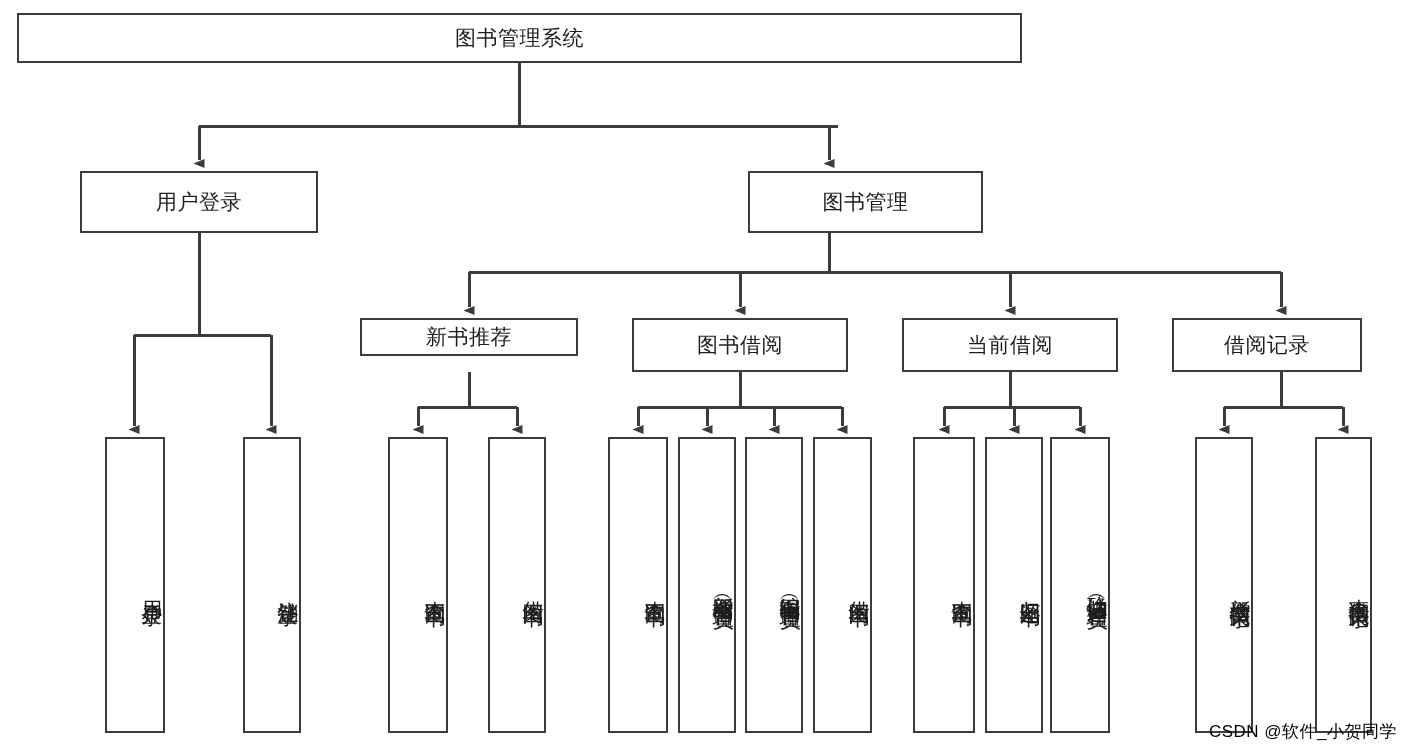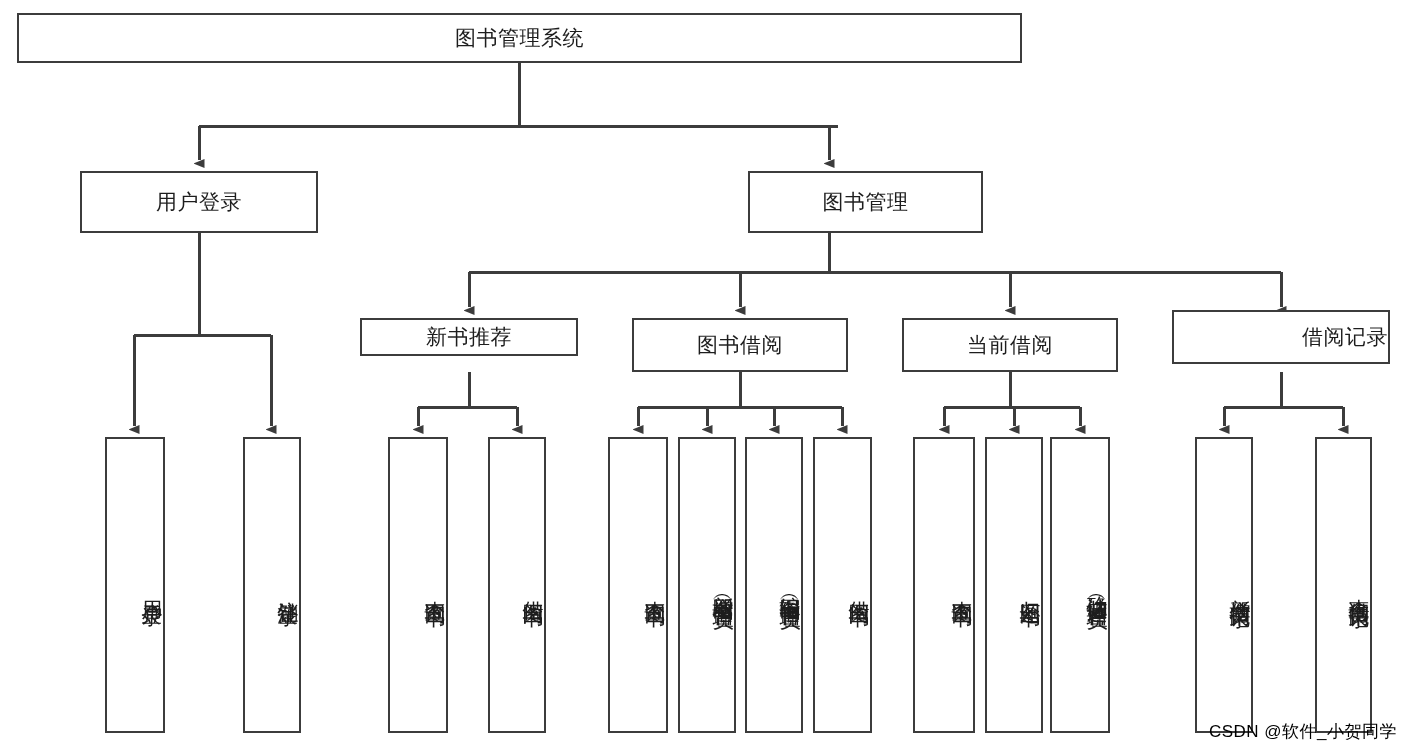--- a/index.html
+++ b/index.html
@@ -138,7 +138,7 @@
   <div class="node h" style="left:902px;top:318px;width:216px;height:54px;">
     <span>当前借阅</span>
   </div>
-  <div class="node h" style="left:1172px;top:310px;width:218px;height:54px;justify-content:flex-end;">
+  <div class="node h" style="left:1172px;top:318px;width:190px;height:54px;">
     <span>借阅记录</span>
   </div>
 

